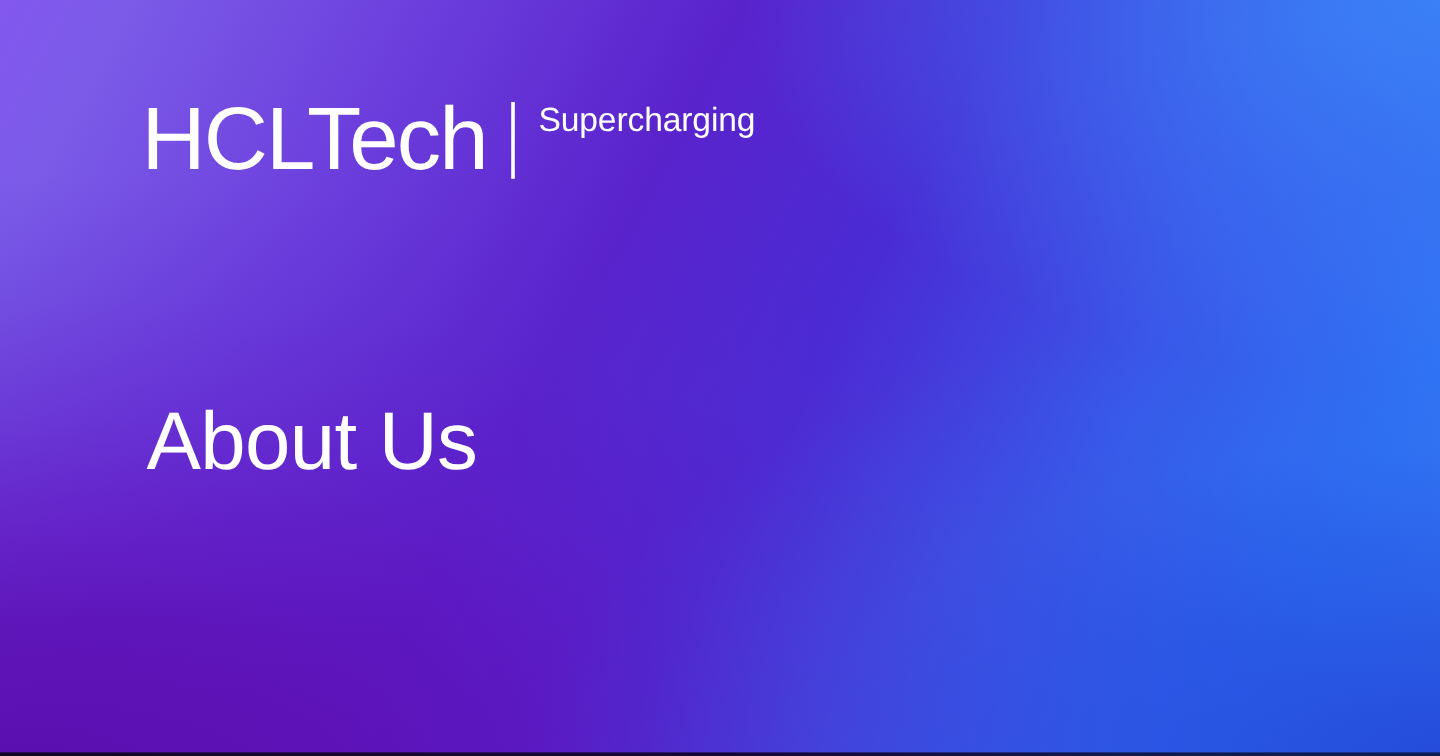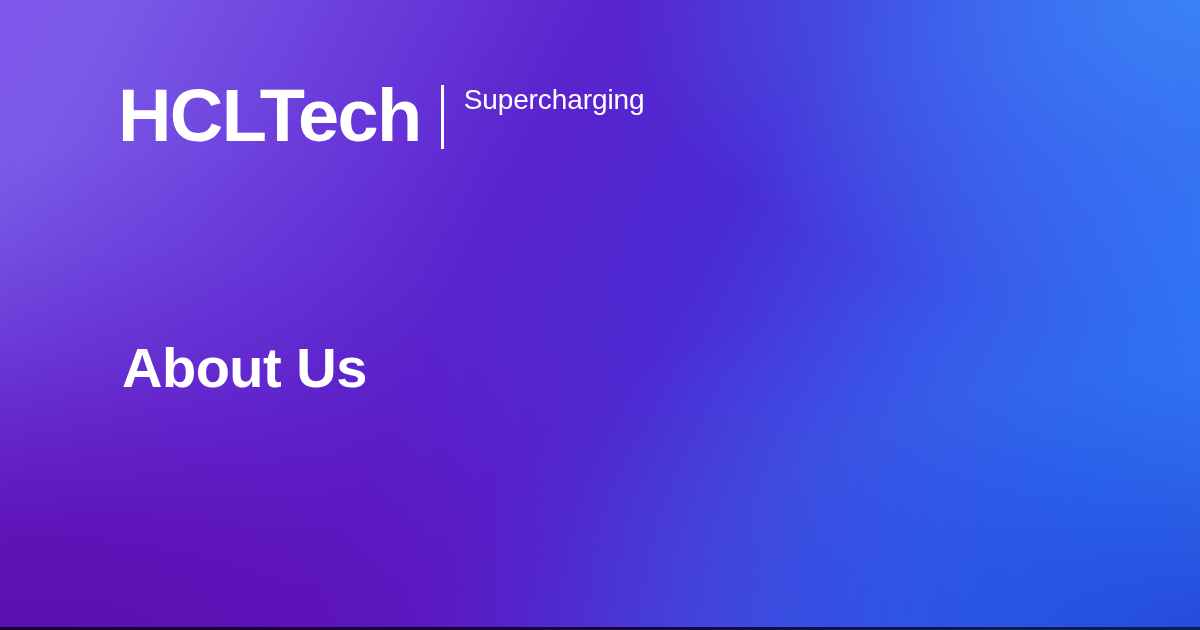--- a/index.html
+++ b/index.html
@@ -88,7 +88,7 @@
   .wordmark {
     color: #FFFFFF;
     font-size: 74px;
-    font-weight: 700;
+    font-weight: 400;
     letter-spacing: -1.6px;
     line-height: 76px;
     white-space: nowrap;

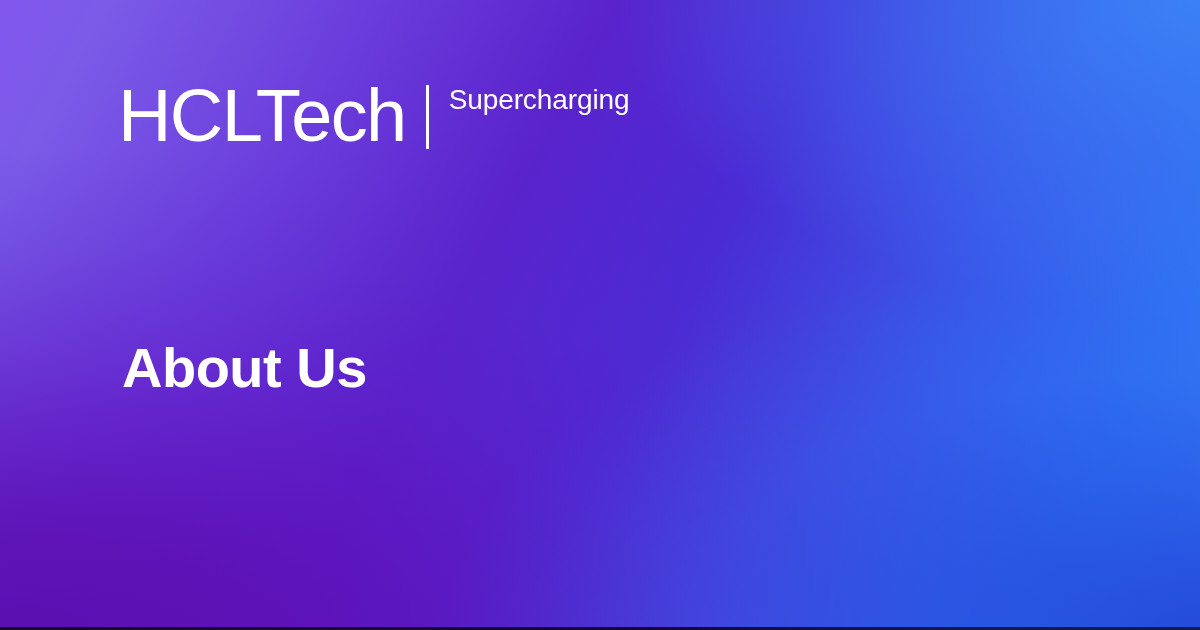--- a/index.html
+++ b/index.html
@@ -135,8 +135,8 @@
     left: 122px;
     top: 320px;
     color: #FFFFFF;
-    font-size: 56px;
-    font-weight: 700;
+    font-size: 68px;
+    font-weight: 400;
     line-height: 96px;
     letter-spacing: -0.5px;
     white-space: nowrap;

